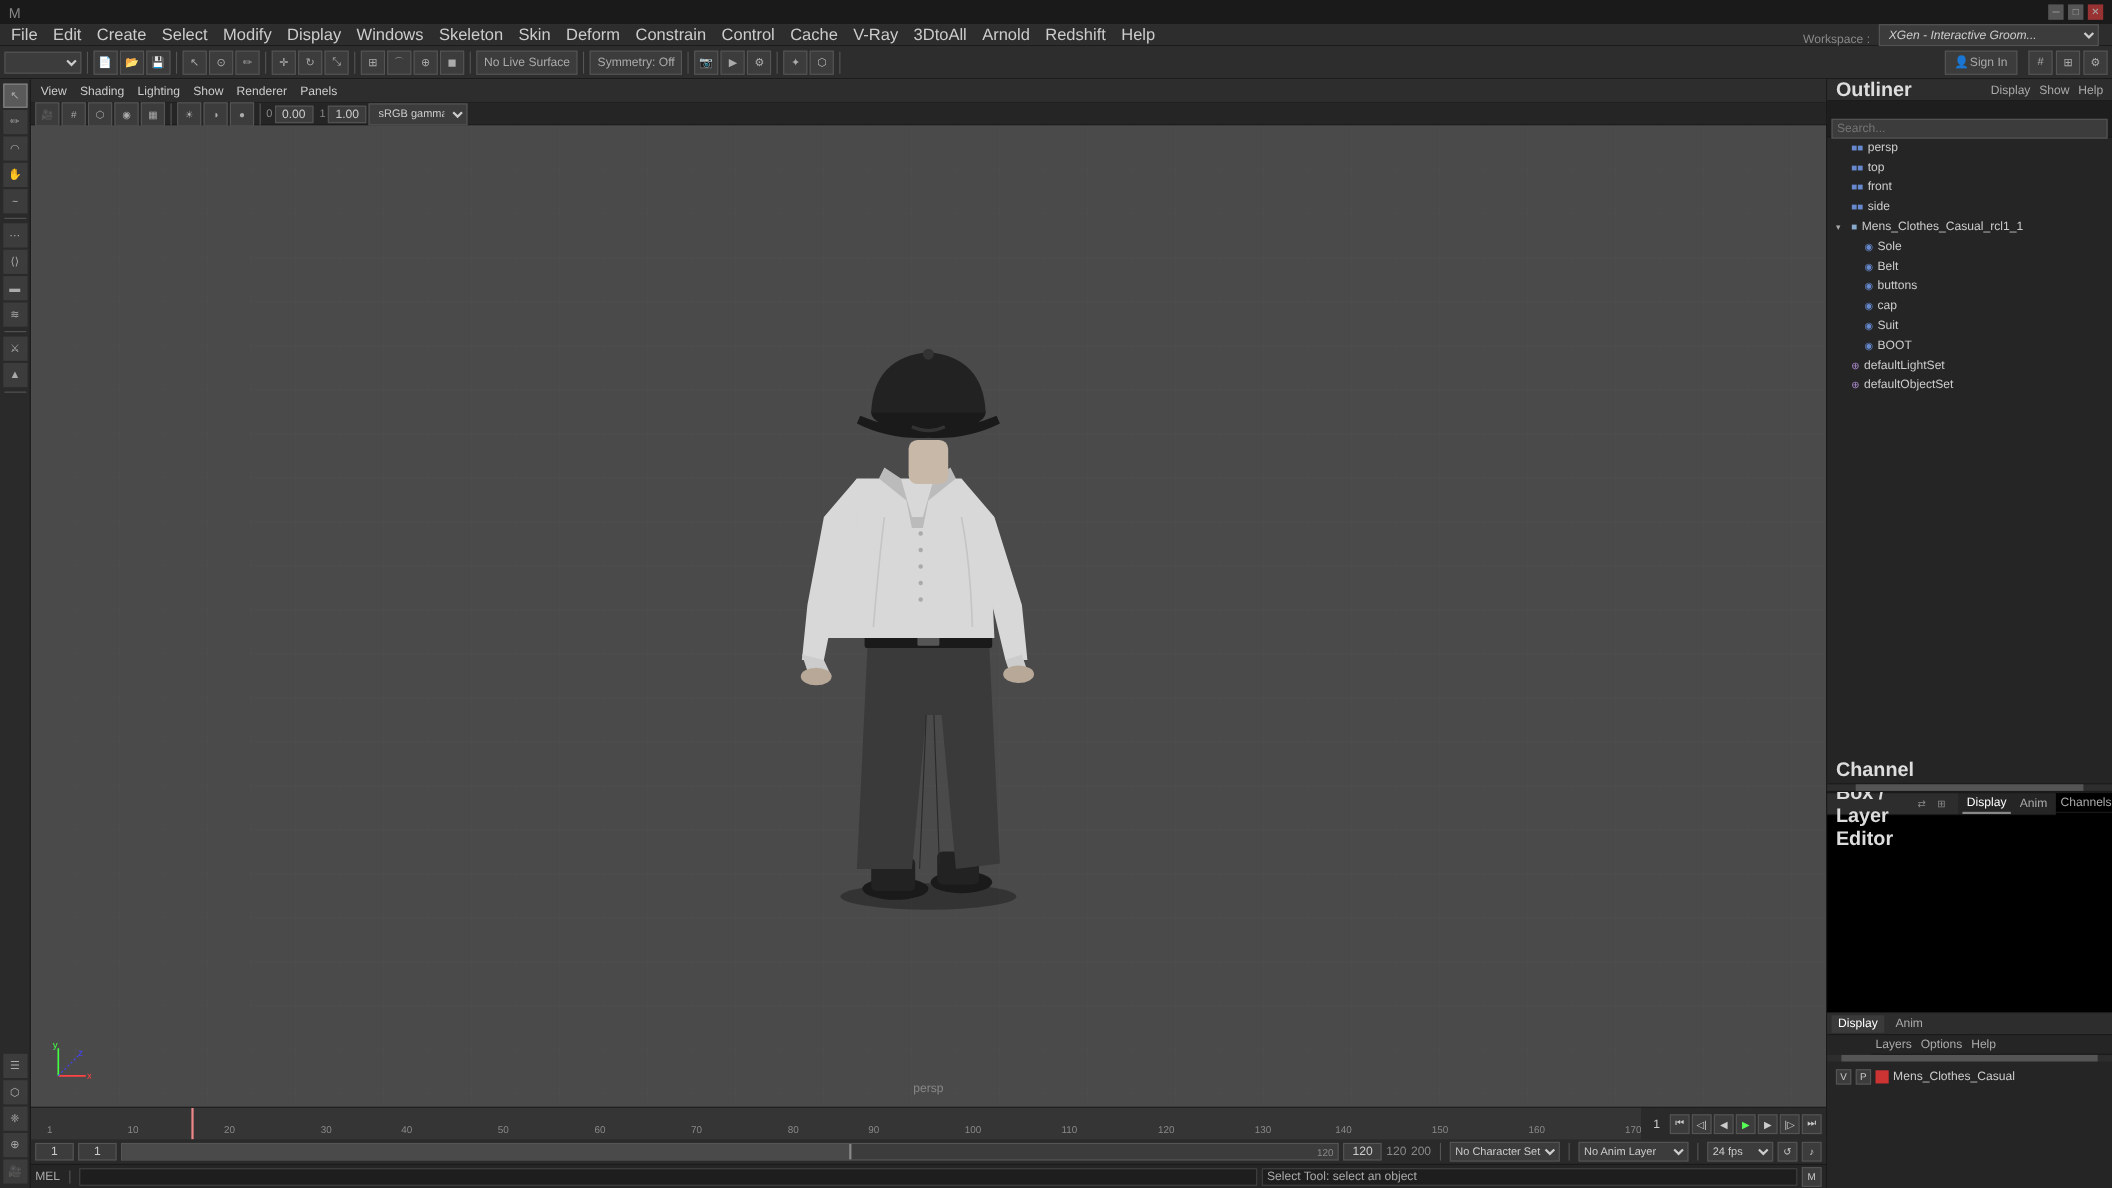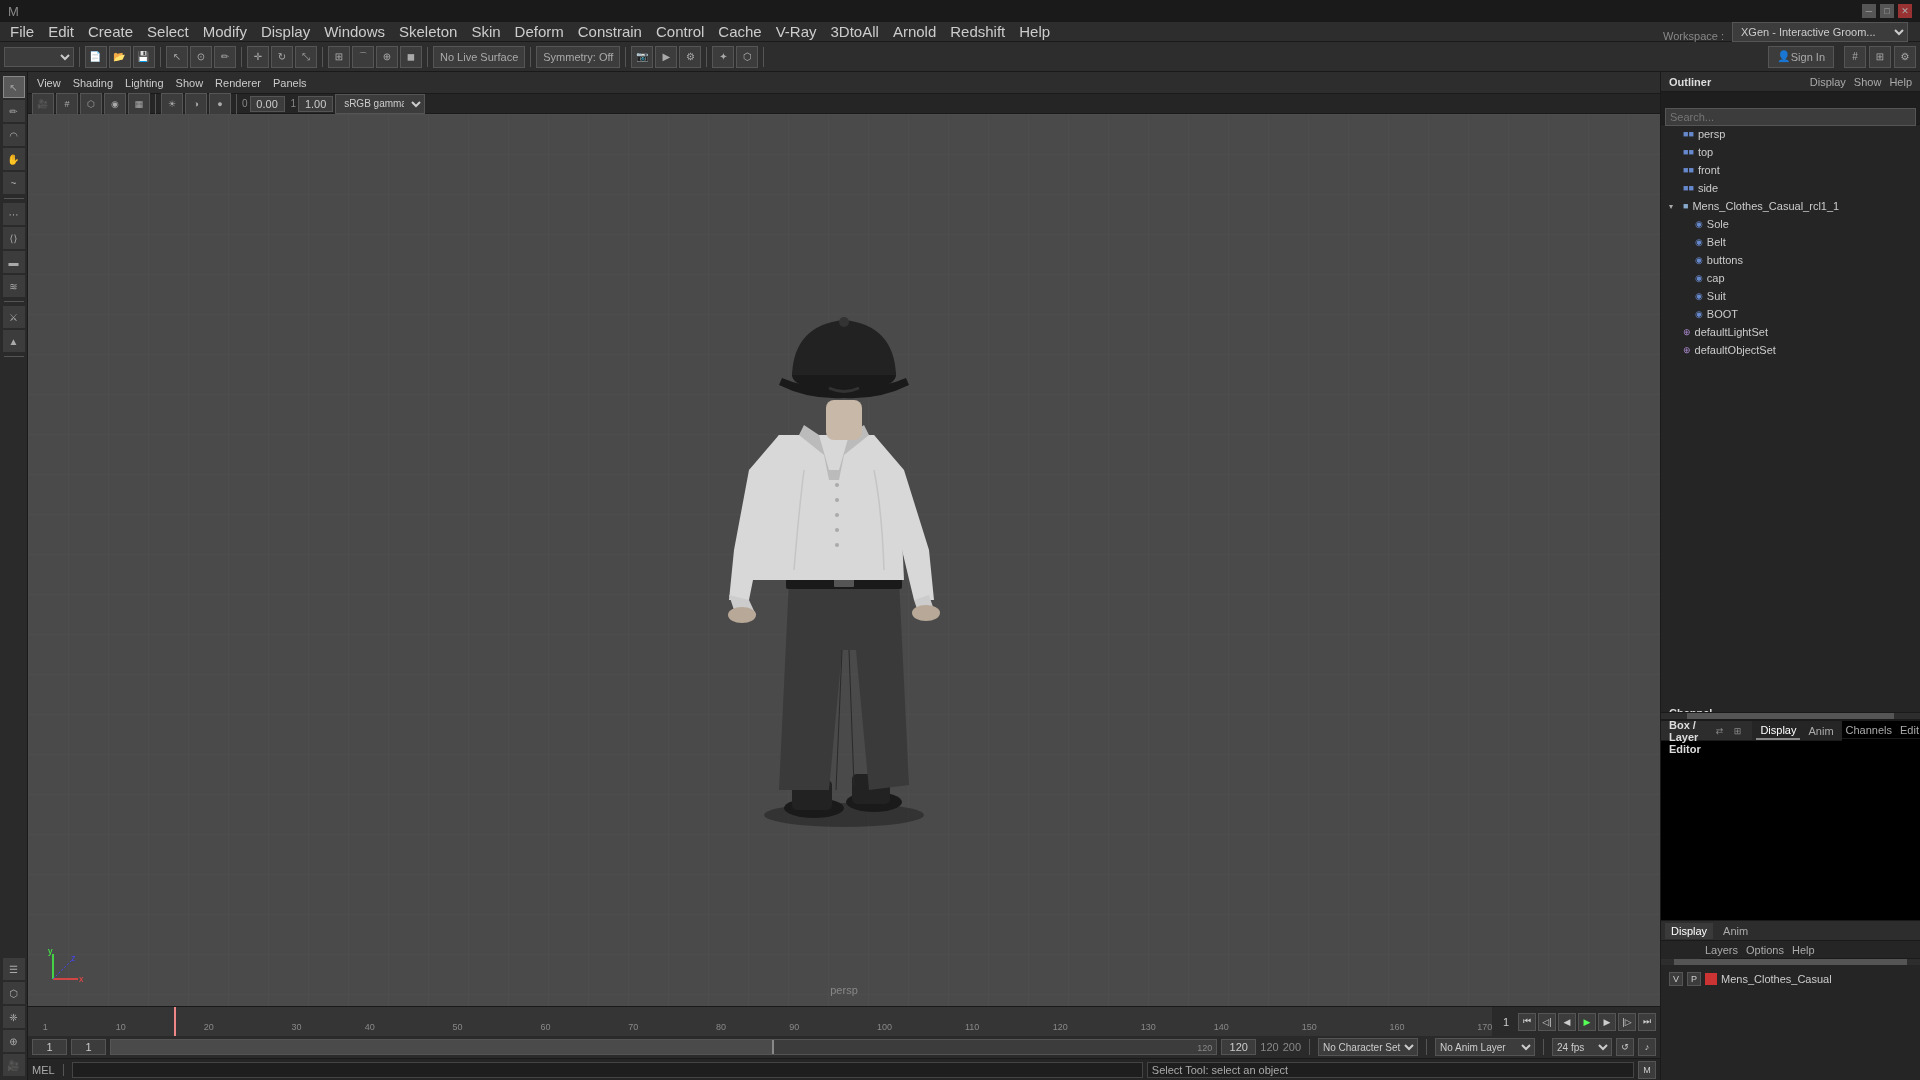--- a/index.html
+++ b/index.html
@@ -473,7 +473,7 @@
     <span class="menu-item">Help</span>
     <div style="margin-left:auto;display:flex;align-items:flex-end;gap:8px;padding-right:8px;">
       <span style="font-size:11px;color:#888;">Workspace :</span>
-      <select class="toolbar-dropdown" style="width:176px;">
+      <select class="toolbar-dropdown" style="width:200px;font-style:italic;">
         <option>XGen - Interactive Groom...</option>
       </select>
     </div>

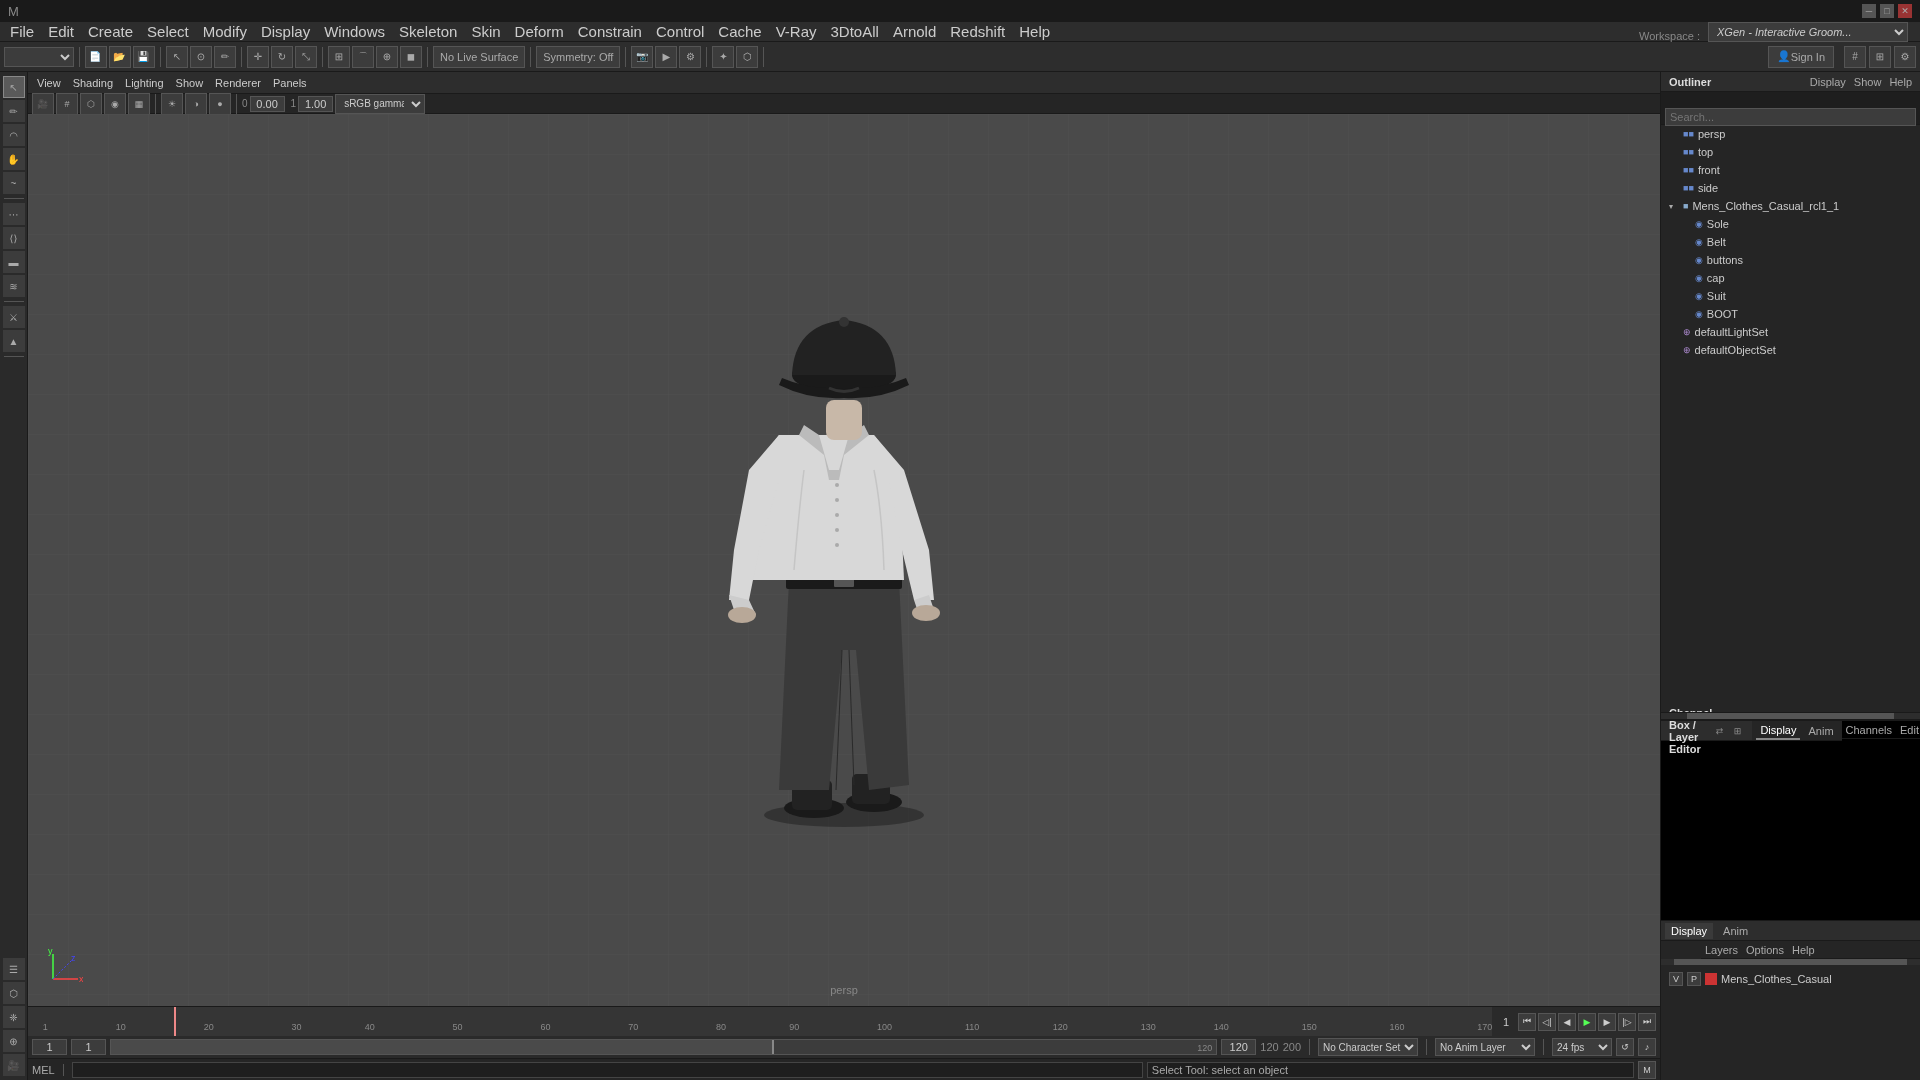--- a/index.html
+++ b/index.html
@@ -157,7 +157,7 @@
       padding: 0 8px;
       border-bottom: 1px solid #1a1a1a;
     }
-    .panel-title { font-size: 11px; font-weight: bold; color: #ddd; }
+    .panel-title { font-size: 18px; font-weight: bold; color: #ddd; }
     .panel-menus { display: flex; gap: 8px; font-size: 11px; color: #aaa; }
     .panel-menu-item { cursor: pointer; }
 

